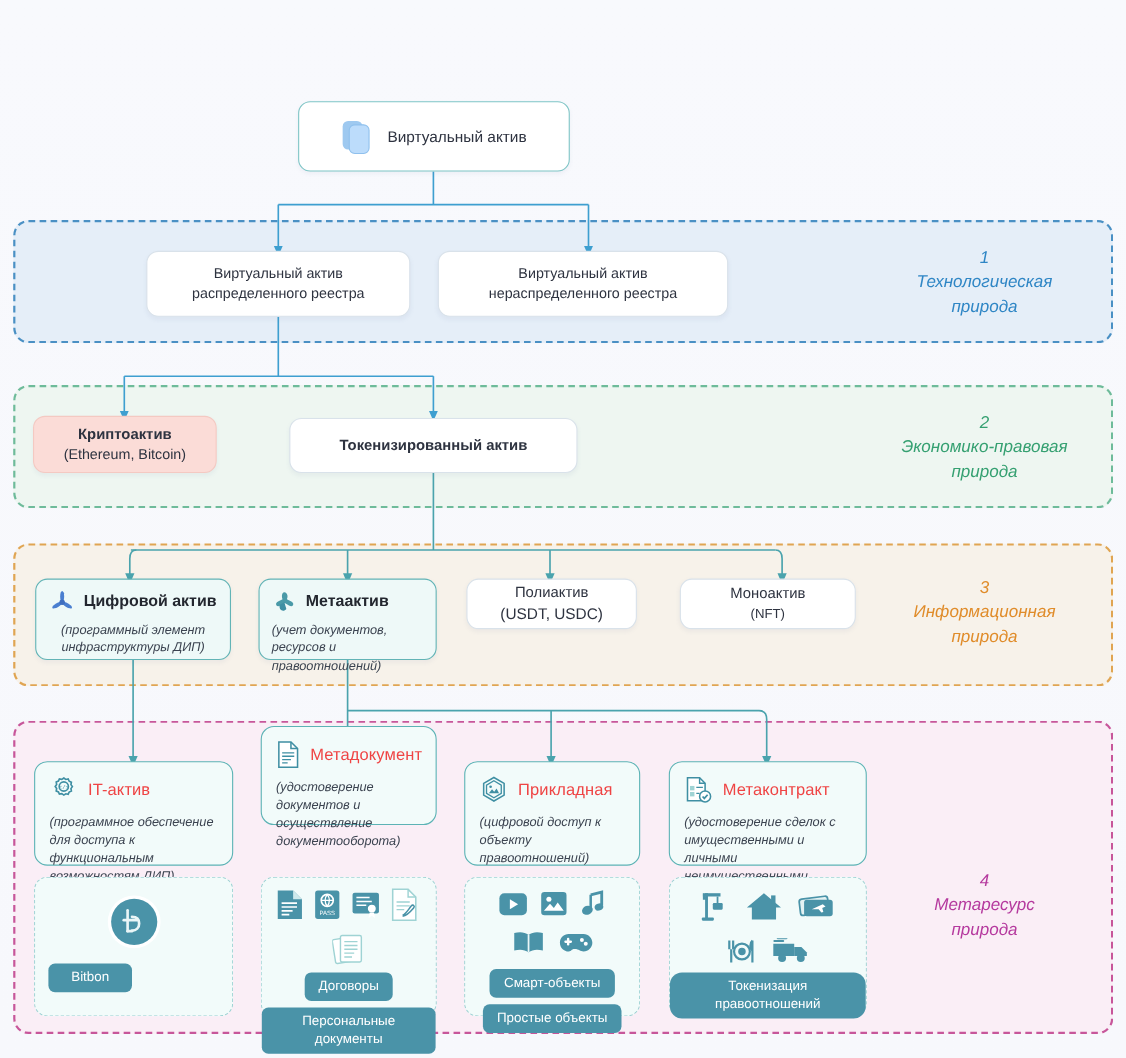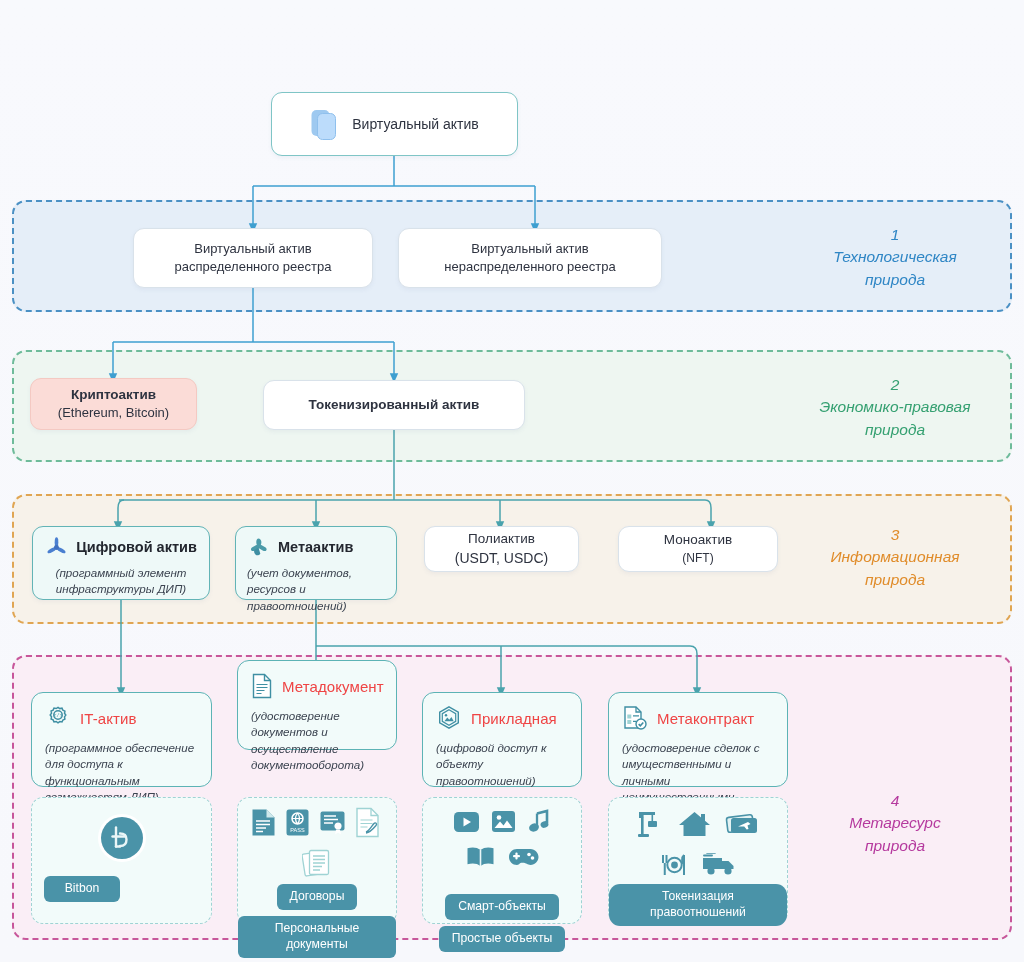--- a/index.html
+++ b/index.html
@@ -421,7 +421,7 @@
         </svg>
       </span>
     </div>
-    <div class="chip-wrap" style="margin-top:25px;">
+    <div class="chip-wrap" style="margin-top:12px;">
       <span class="chip">Смарт-объекты</span>
       <span class="chip">Простые объекты</span>
     </div>

